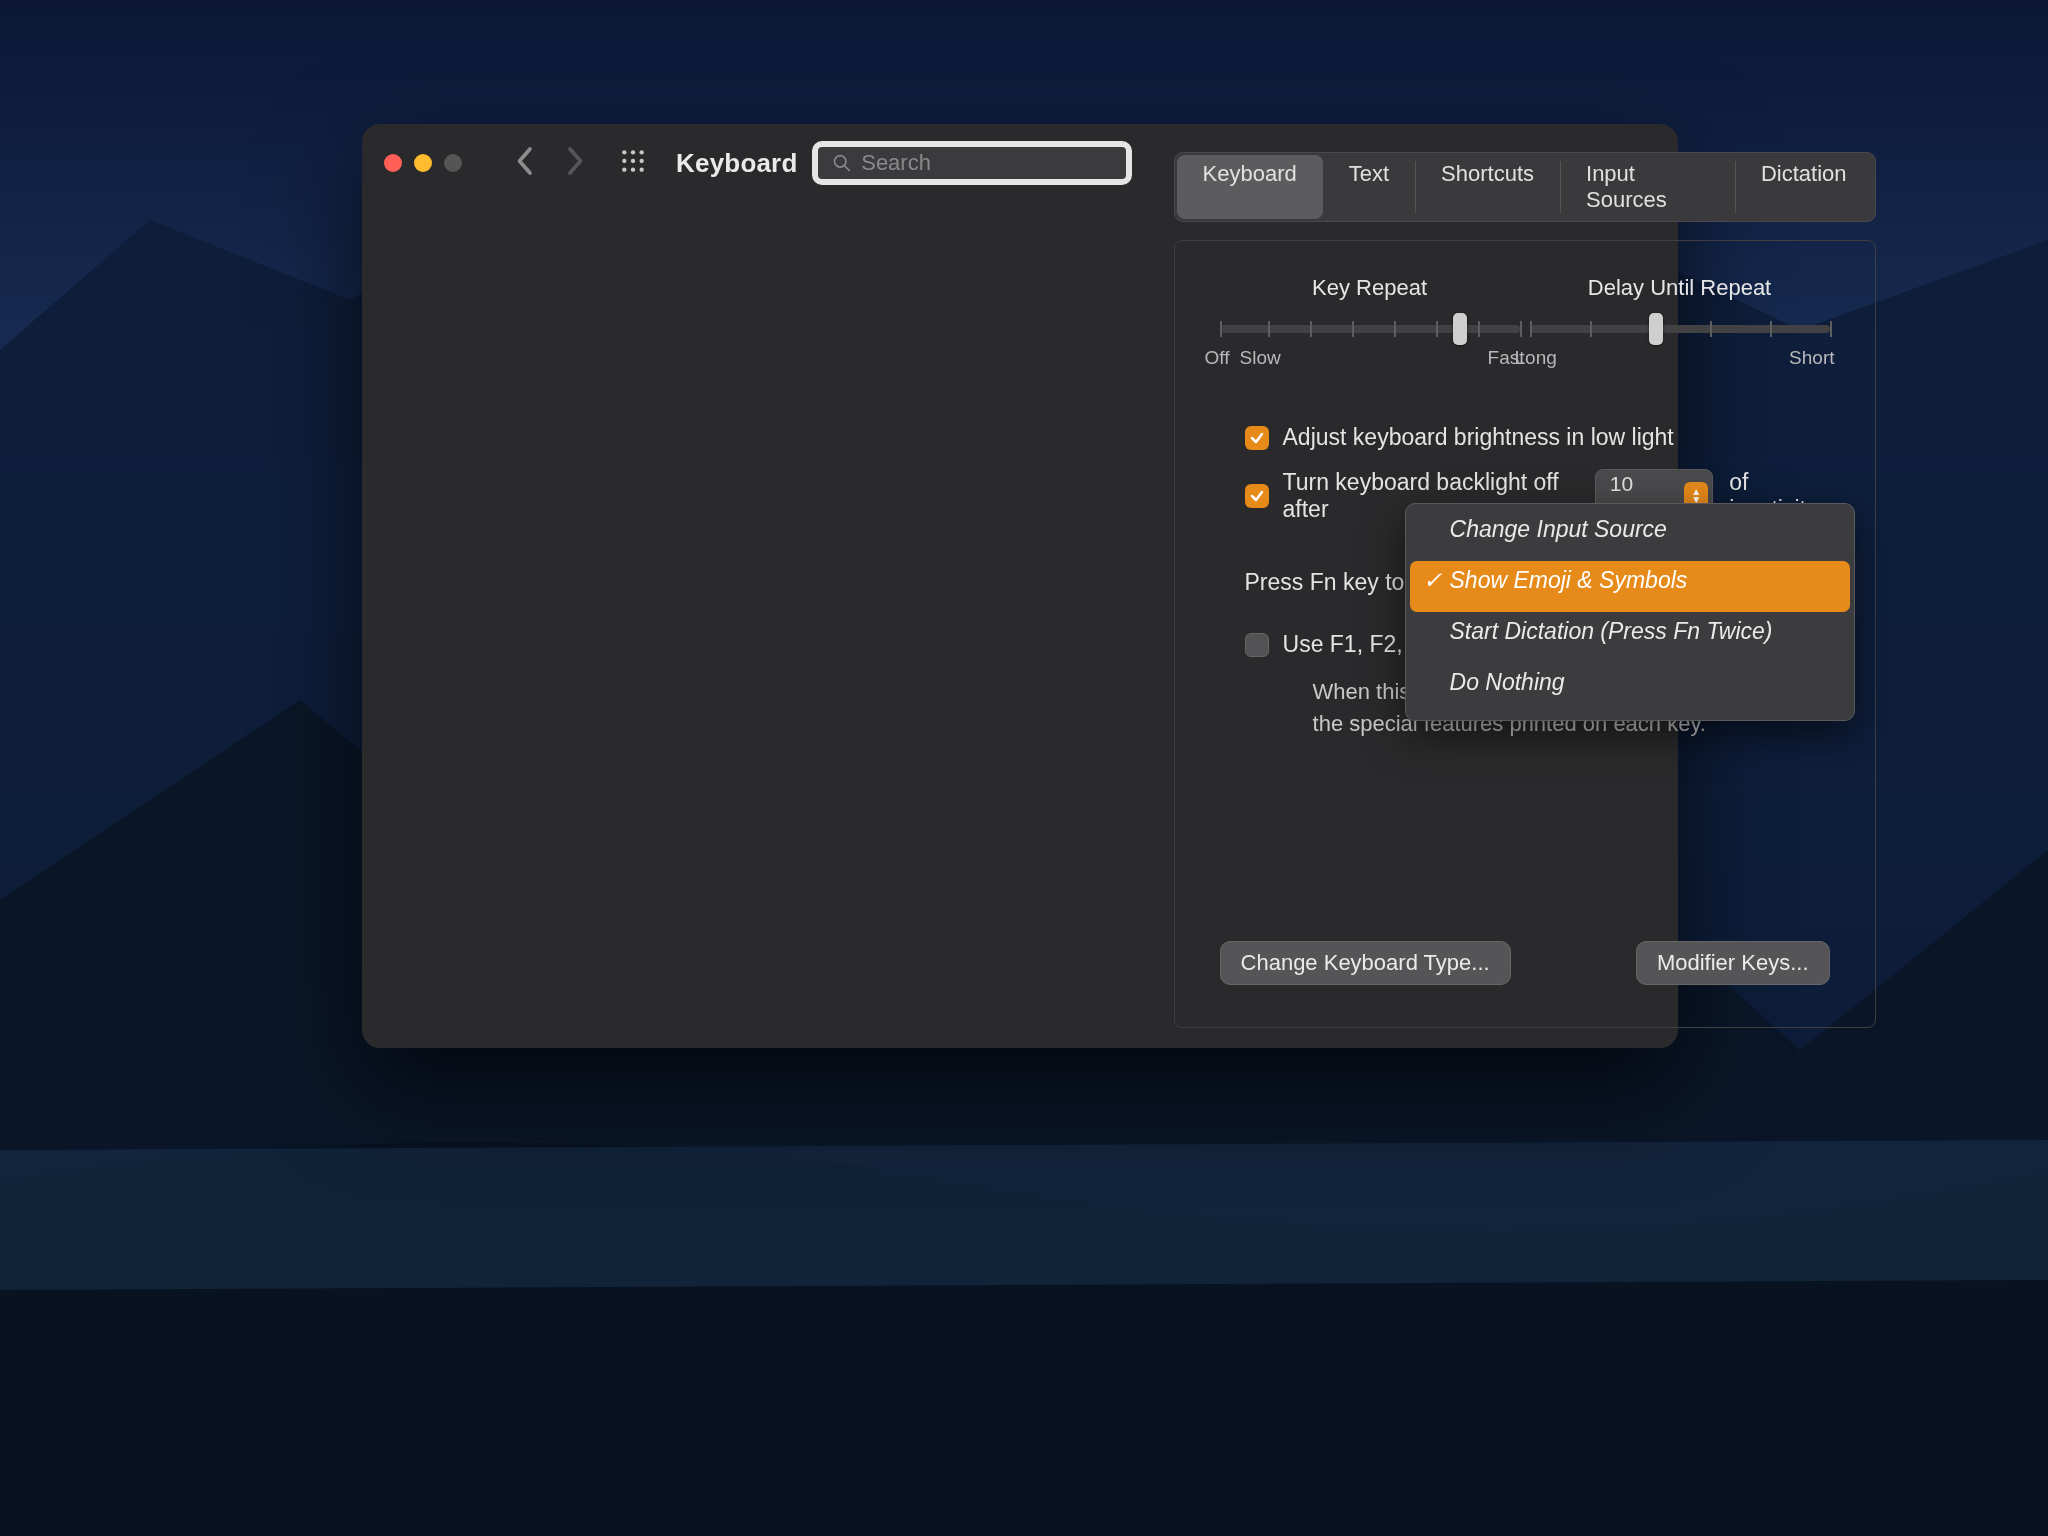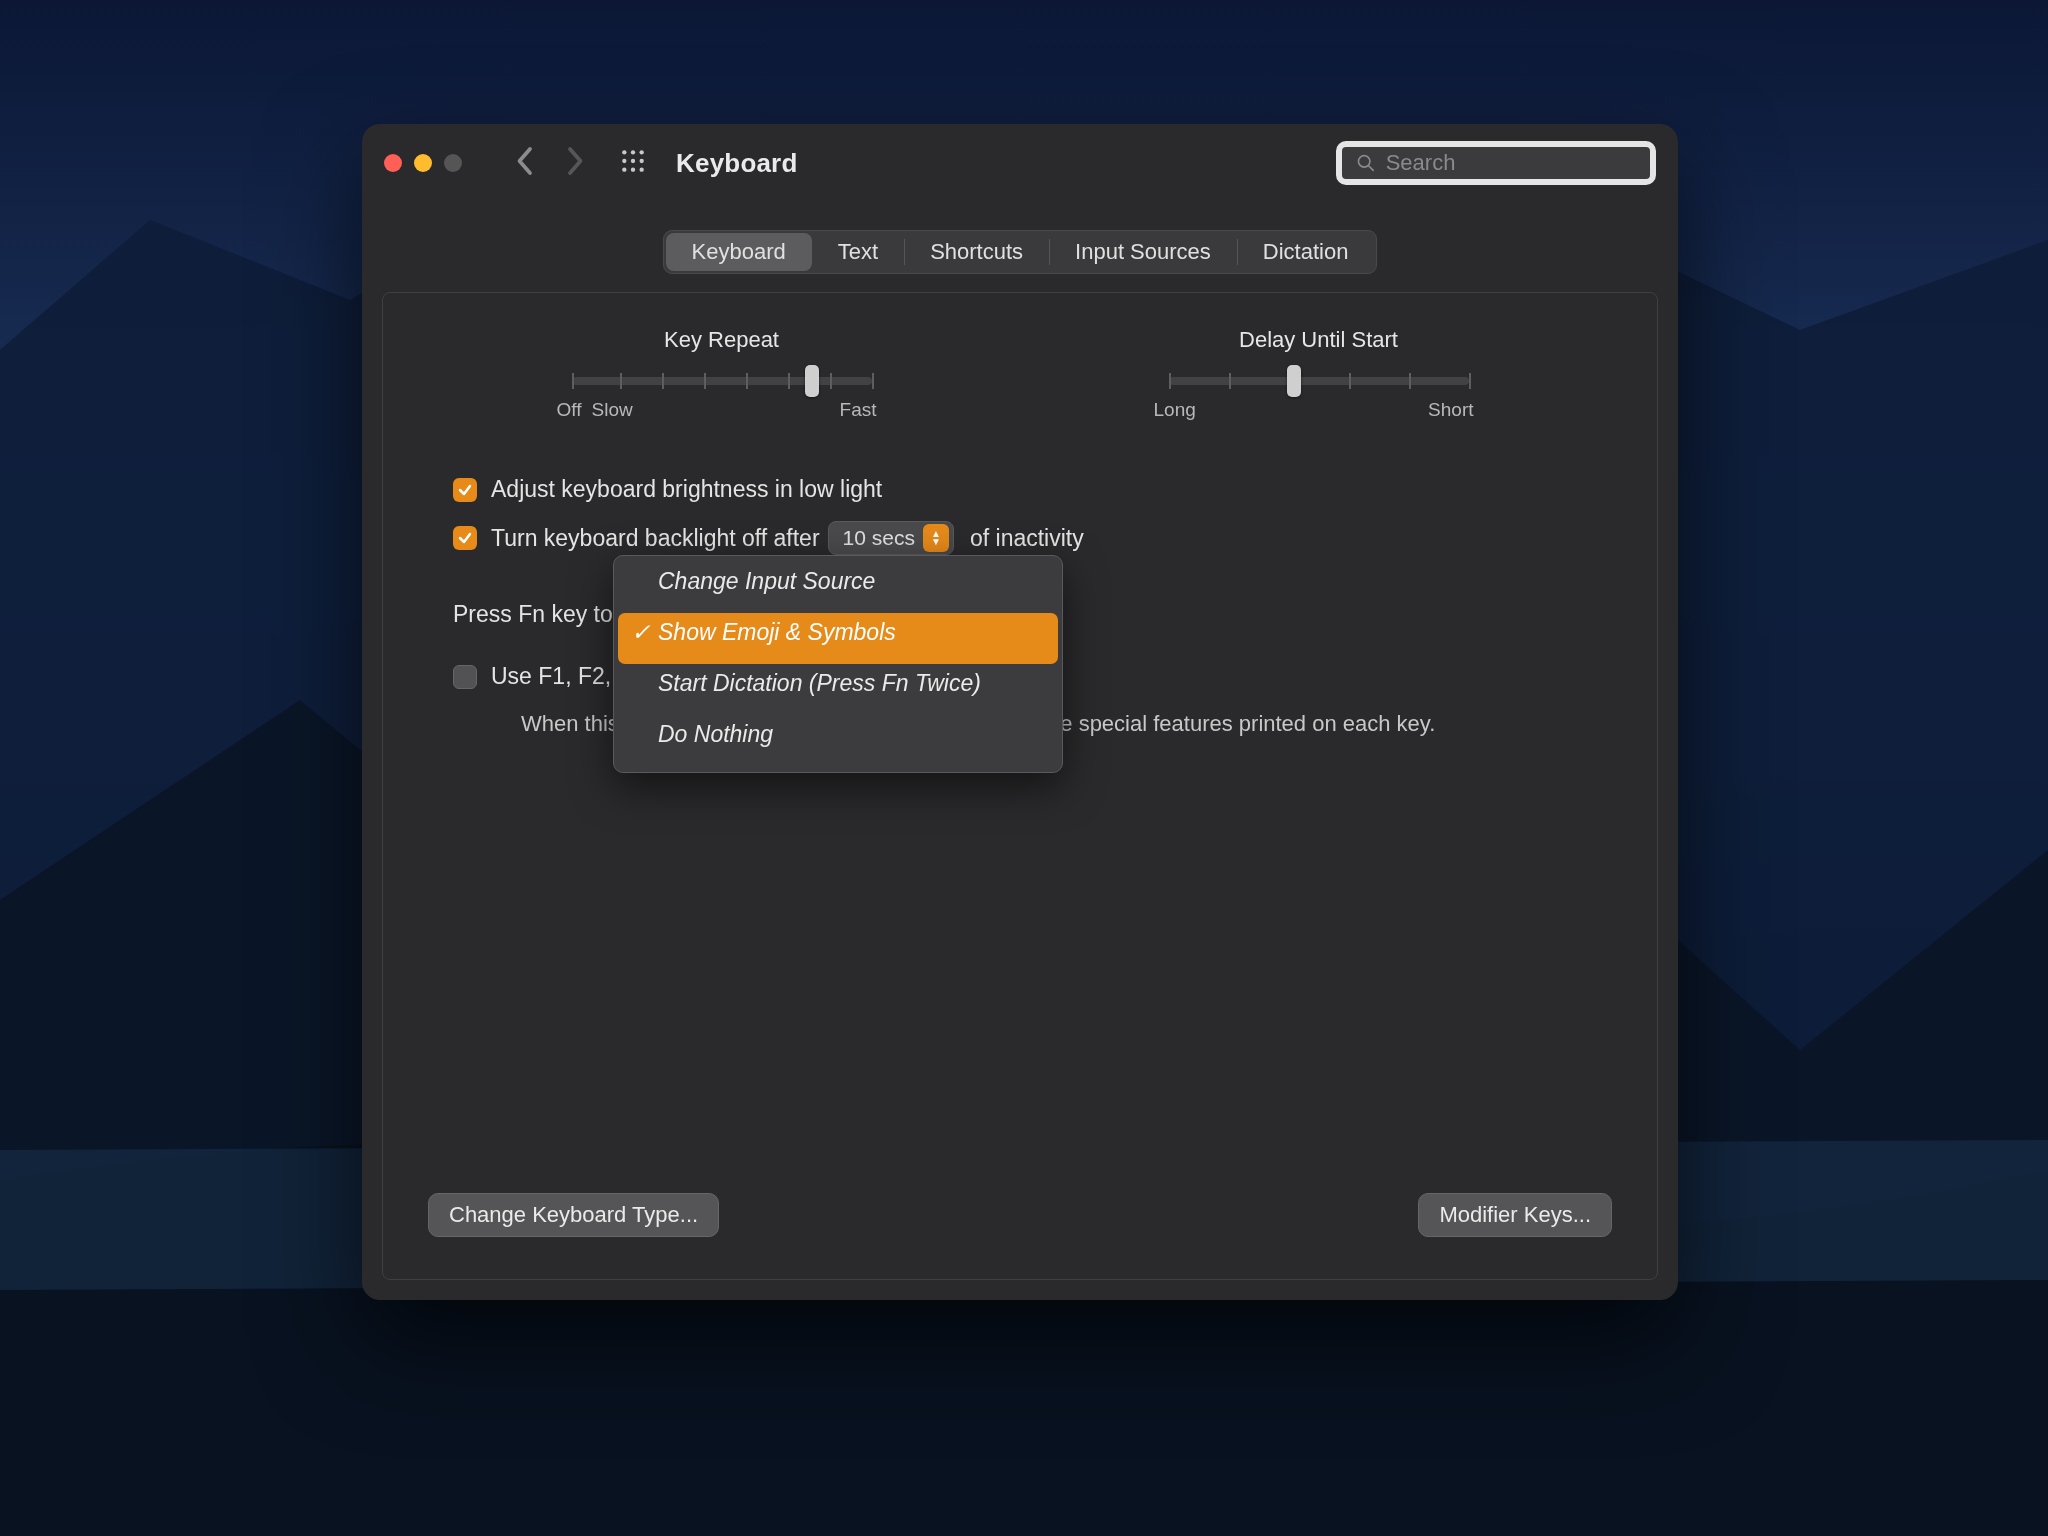--- a/index.html
+++ b/index.html
@@ -15,12 +15,12 @@
 .window {
   position: absolute;
   left: 362px; top: 124px;
-  width: 1316px; height: 1176px;
+  width: 1316px; height: 924px;
   background: #2a2a2c;
   border-radius: 18px;
   box-shadow: 0 40px 100px rgba(0,0,0,0.65);
   z-index: 10;
-  display: flex; flex-direction: column;
+  display: flex; flex-direction: row;
 }
 .titlebar {
   height: 78px;

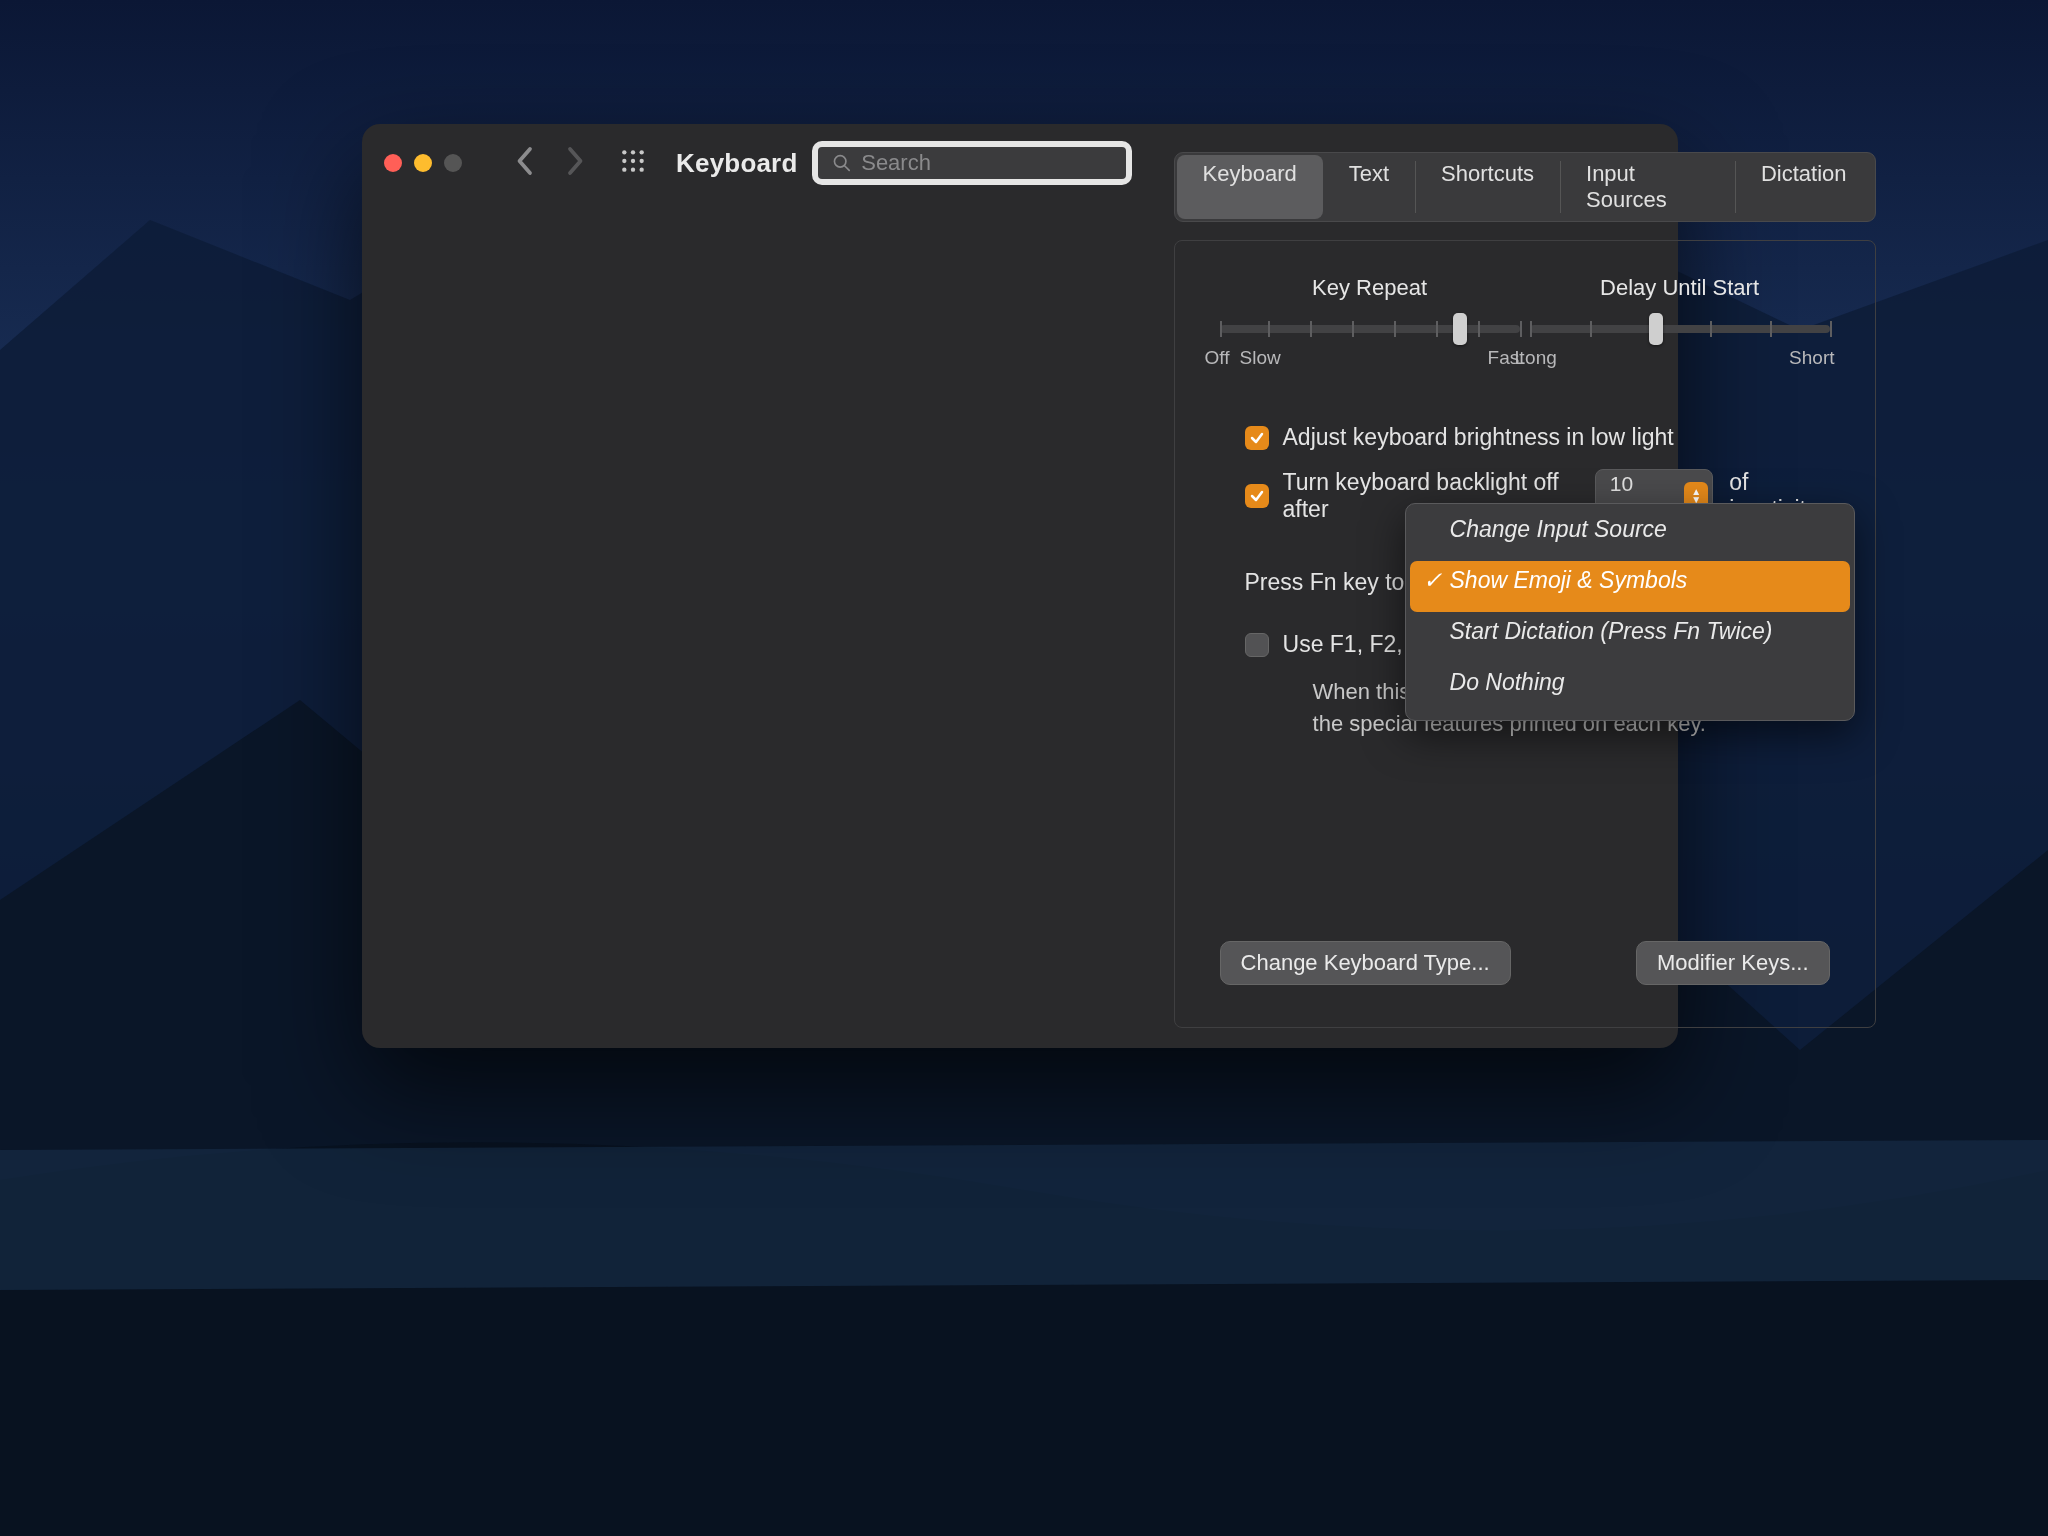--- a/index.html
+++ b/index.html
@@ -264,7 +264,7 @@
           </div>
         </div>
         <div class="slider-block">
-          <div class="slider-label">Delay Until Start</div>
+          <div class="slider-label">Delay Until Repeat</div>
           <div class="slider">
             <div class="tick" style="left:0%"></div>
               <div class="tick" style="left:20%"></div>

